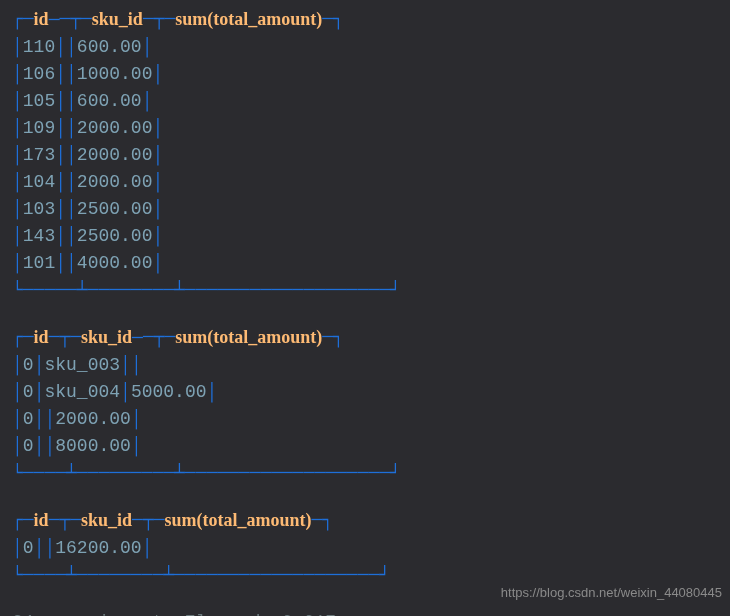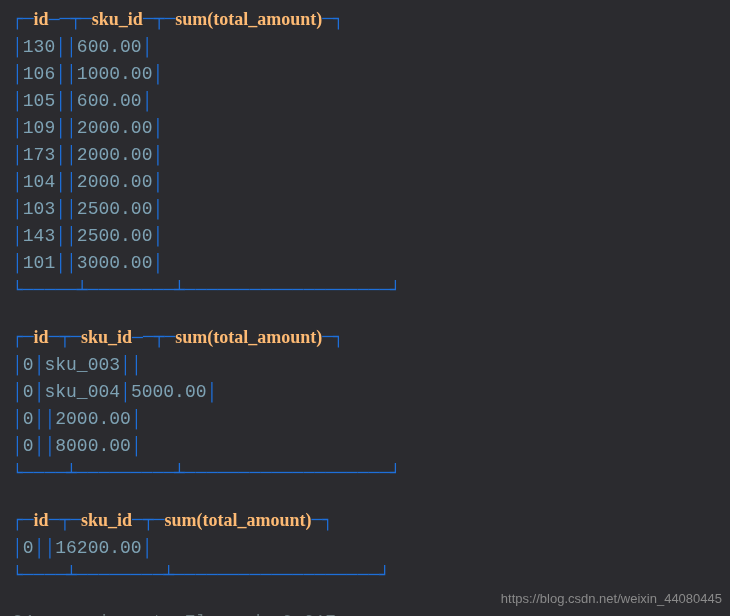--- a/index.html
+++ b/index.html
@@ -55,7 +55,7 @@
       <span class="border">─┐</span>
     </div><div class="t-row">
       <span class="border">│ </span>
-      <span class="value-text">130</span>
+      <span class="value-text">110</span>
       <span class="border"> │ </span>
       <span class="value-text">      </span>
       <span class="border"> │ </span>

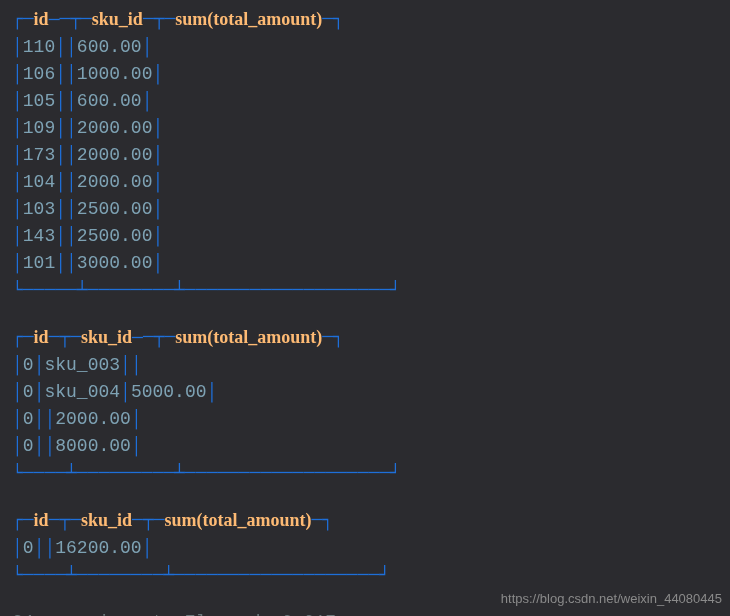--- a/index.html
+++ b/index.html
@@ -123,7 +123,7 @@
       <span class="border"> │ </span>
       <span class="value-text">      </span>
       <span class="border"> │ </span>
-      <span class="value-text">          3000.00</span>
+      <span class="value-text">          4000.00</span>
       <span class="border"> │</span>
     </div><div class="t-row">
       <span class="border">└─────┴────────┴───────────────────┘</span>

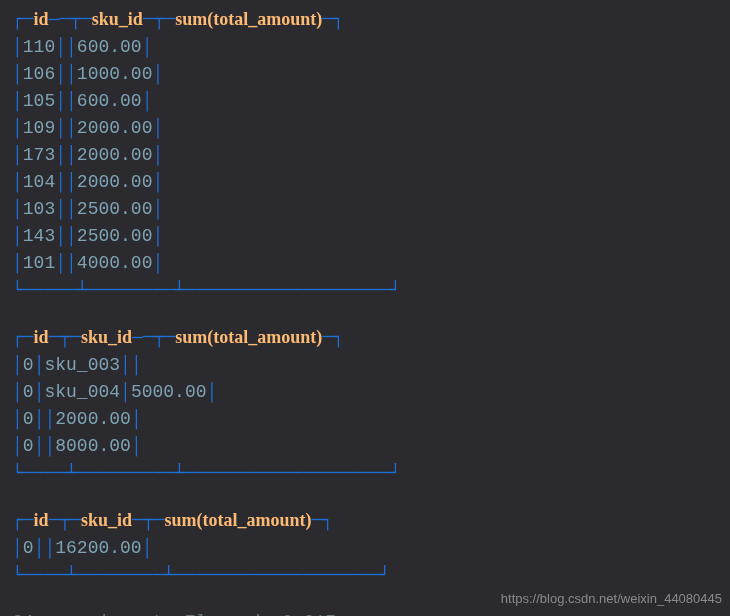--- a/index.html
+++ b/index.html
@@ -32,7 +32,7 @@
   .watermark {
     position: absolute;
     right: 8px;
-    bottom: 8px;
+    bottom: 14px;
     font-size: 13px;
     color: #8a8a8a;
     font-family: Arial, sans-serif;

